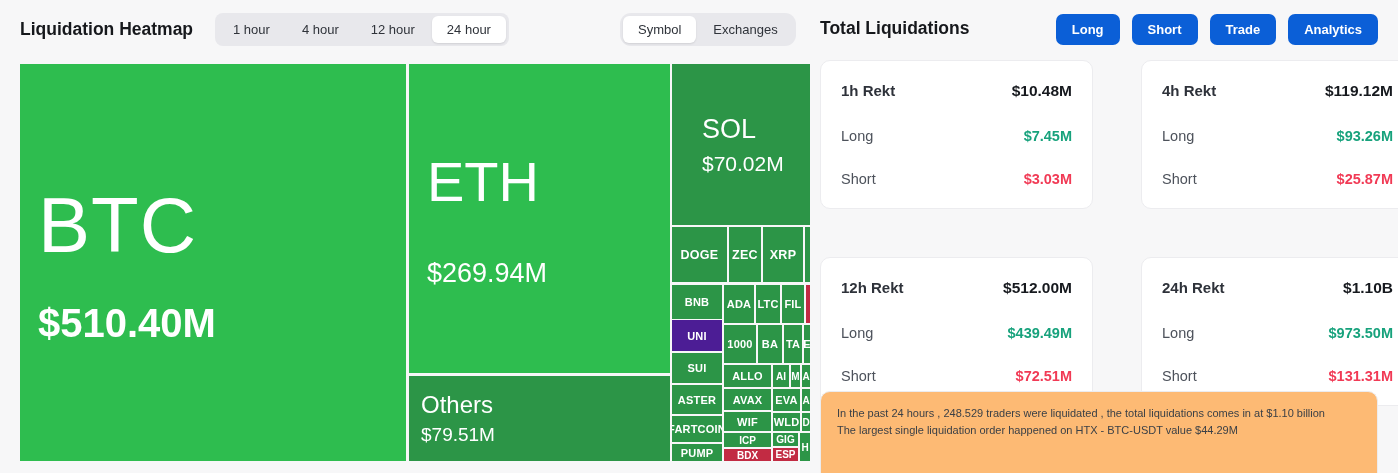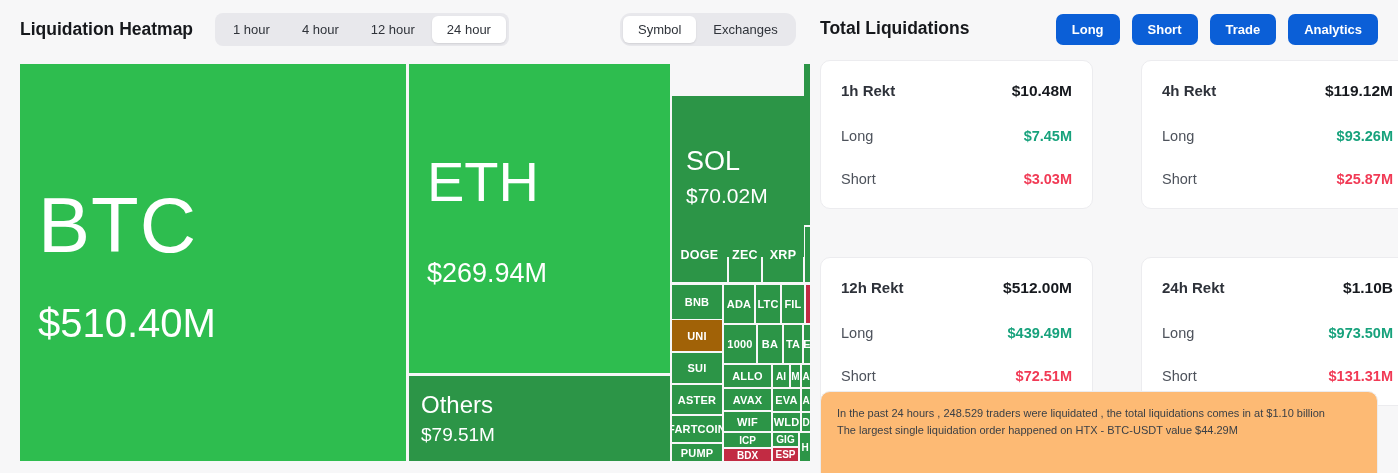--- a/index.html
+++ b/index.html
@@ -94,7 +94,7 @@
     <div class="val-oth">$79.51M</div>
   </div>
 
-  <div class="tm-cell green tm-left" style="left:652px;top:0;width:132px;height:161px;padding-left:14px;margin-top:32px;">
+  <div class="tm-cell green tm-left" style="left:652px;top:0;width:132px;height:161px;padding-left:30px;">
     <div class="sym-sol">SOL</div>
     <div class="val-sol">$70.02M</div>
   </div>

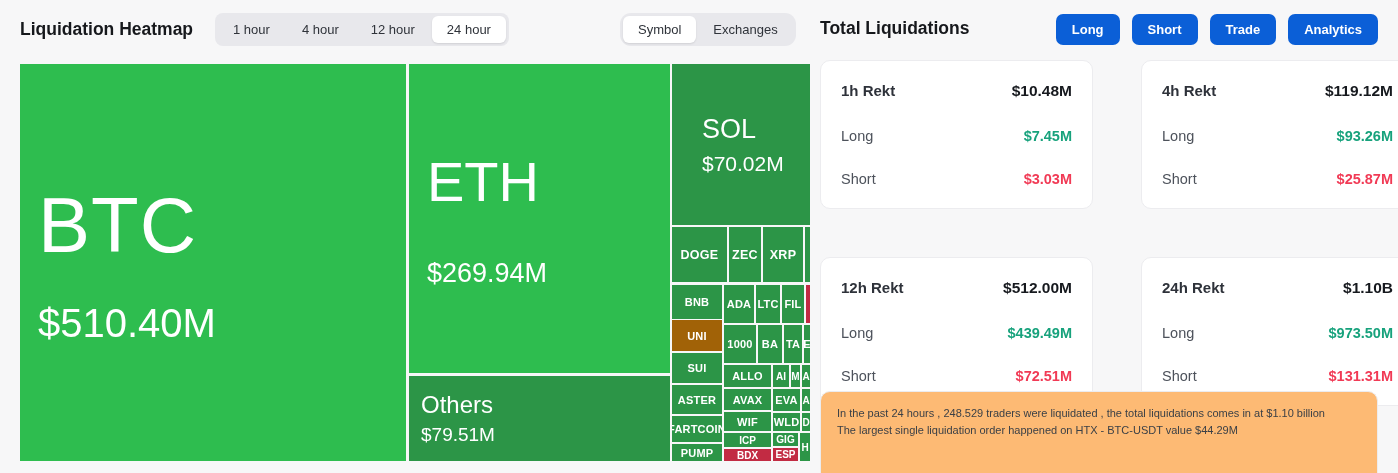--- a/index.html
+++ b/index.html
@@ -27,7 +27,7 @@
   .red2   { background:#c22b43; }
   .tm-left { align-items:flex-start; }
   .sym-btc { font-size:78px; font-weight:500; letter-spacing:1px; }
-  .val-btc { font-size:40px; font-weight:400; margin-top:30px; }
+  .val-btc { font-size:40px; font-weight:700; margin-top:30px; }
   .sym-eth { font-size:56px; font-weight:500; }
   .val-eth { font-size:27px; font-weight:500; margin-top:44px; }
   .sym-sol { font-size:27px; font-weight:500; }

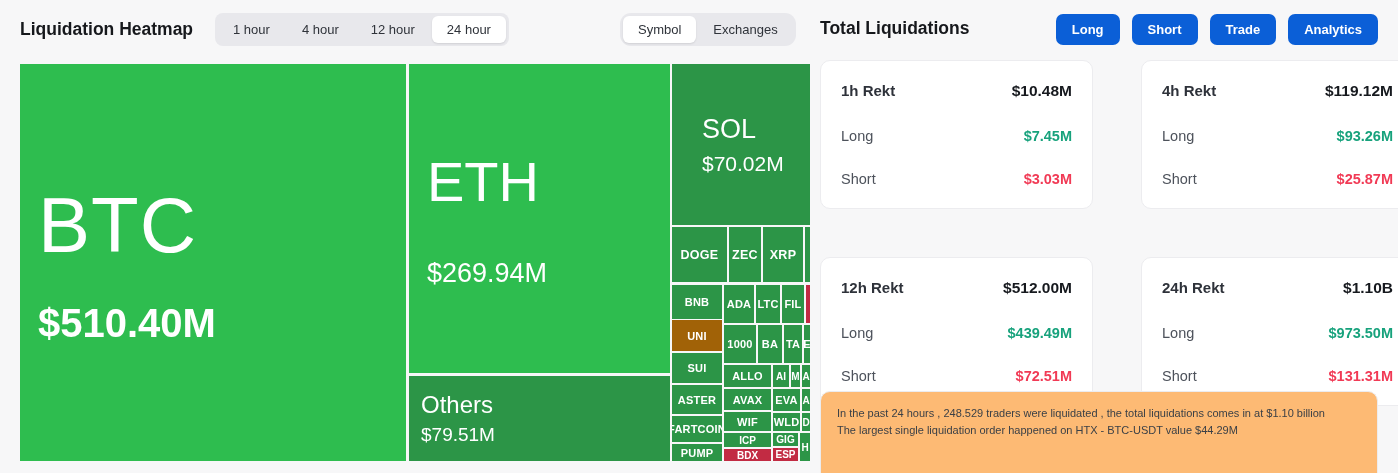--- a/index.html
+++ b/index.html
@@ -23,7 +23,7 @@
   .tm-cell { position:absolute; display:flex; flex-direction:column; align-items:center; justify-content:center; color:#fff; overflow:hidden; white-space:nowrap; cursor:pointer; }
   .bright { background:#2ebd4f; }
   .green  { background:#2c9547; }
-  .redc   { background:#a16207; }
+  .redc   { background:#4c1d95; }
   .red2   { background:#c22b43; }
   .tm-left { align-items:flex-start; }
   .sym-btc { font-size:78px; font-weight:500; letter-spacing:1px; }

